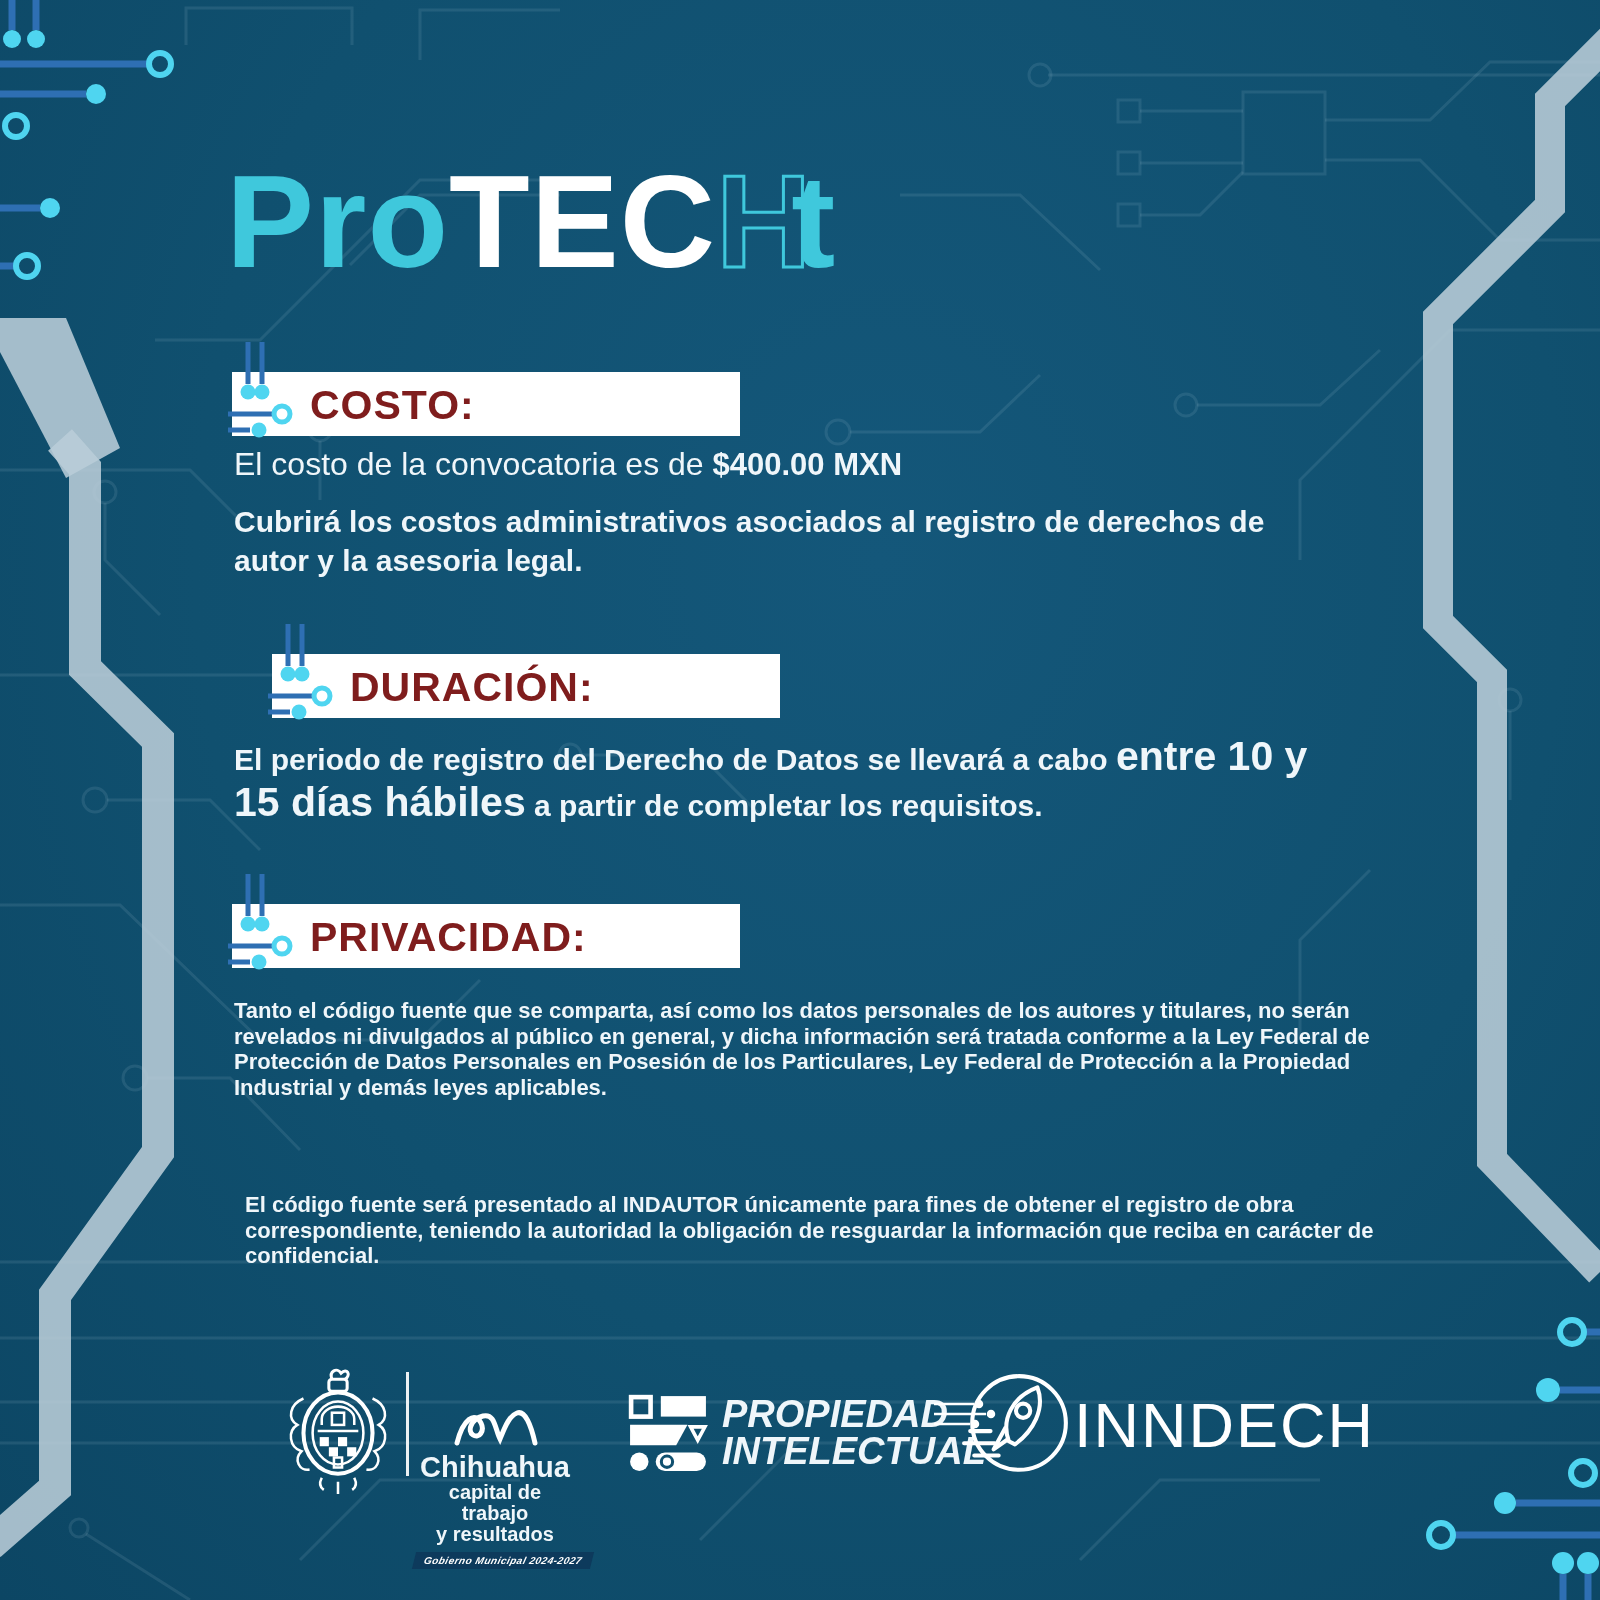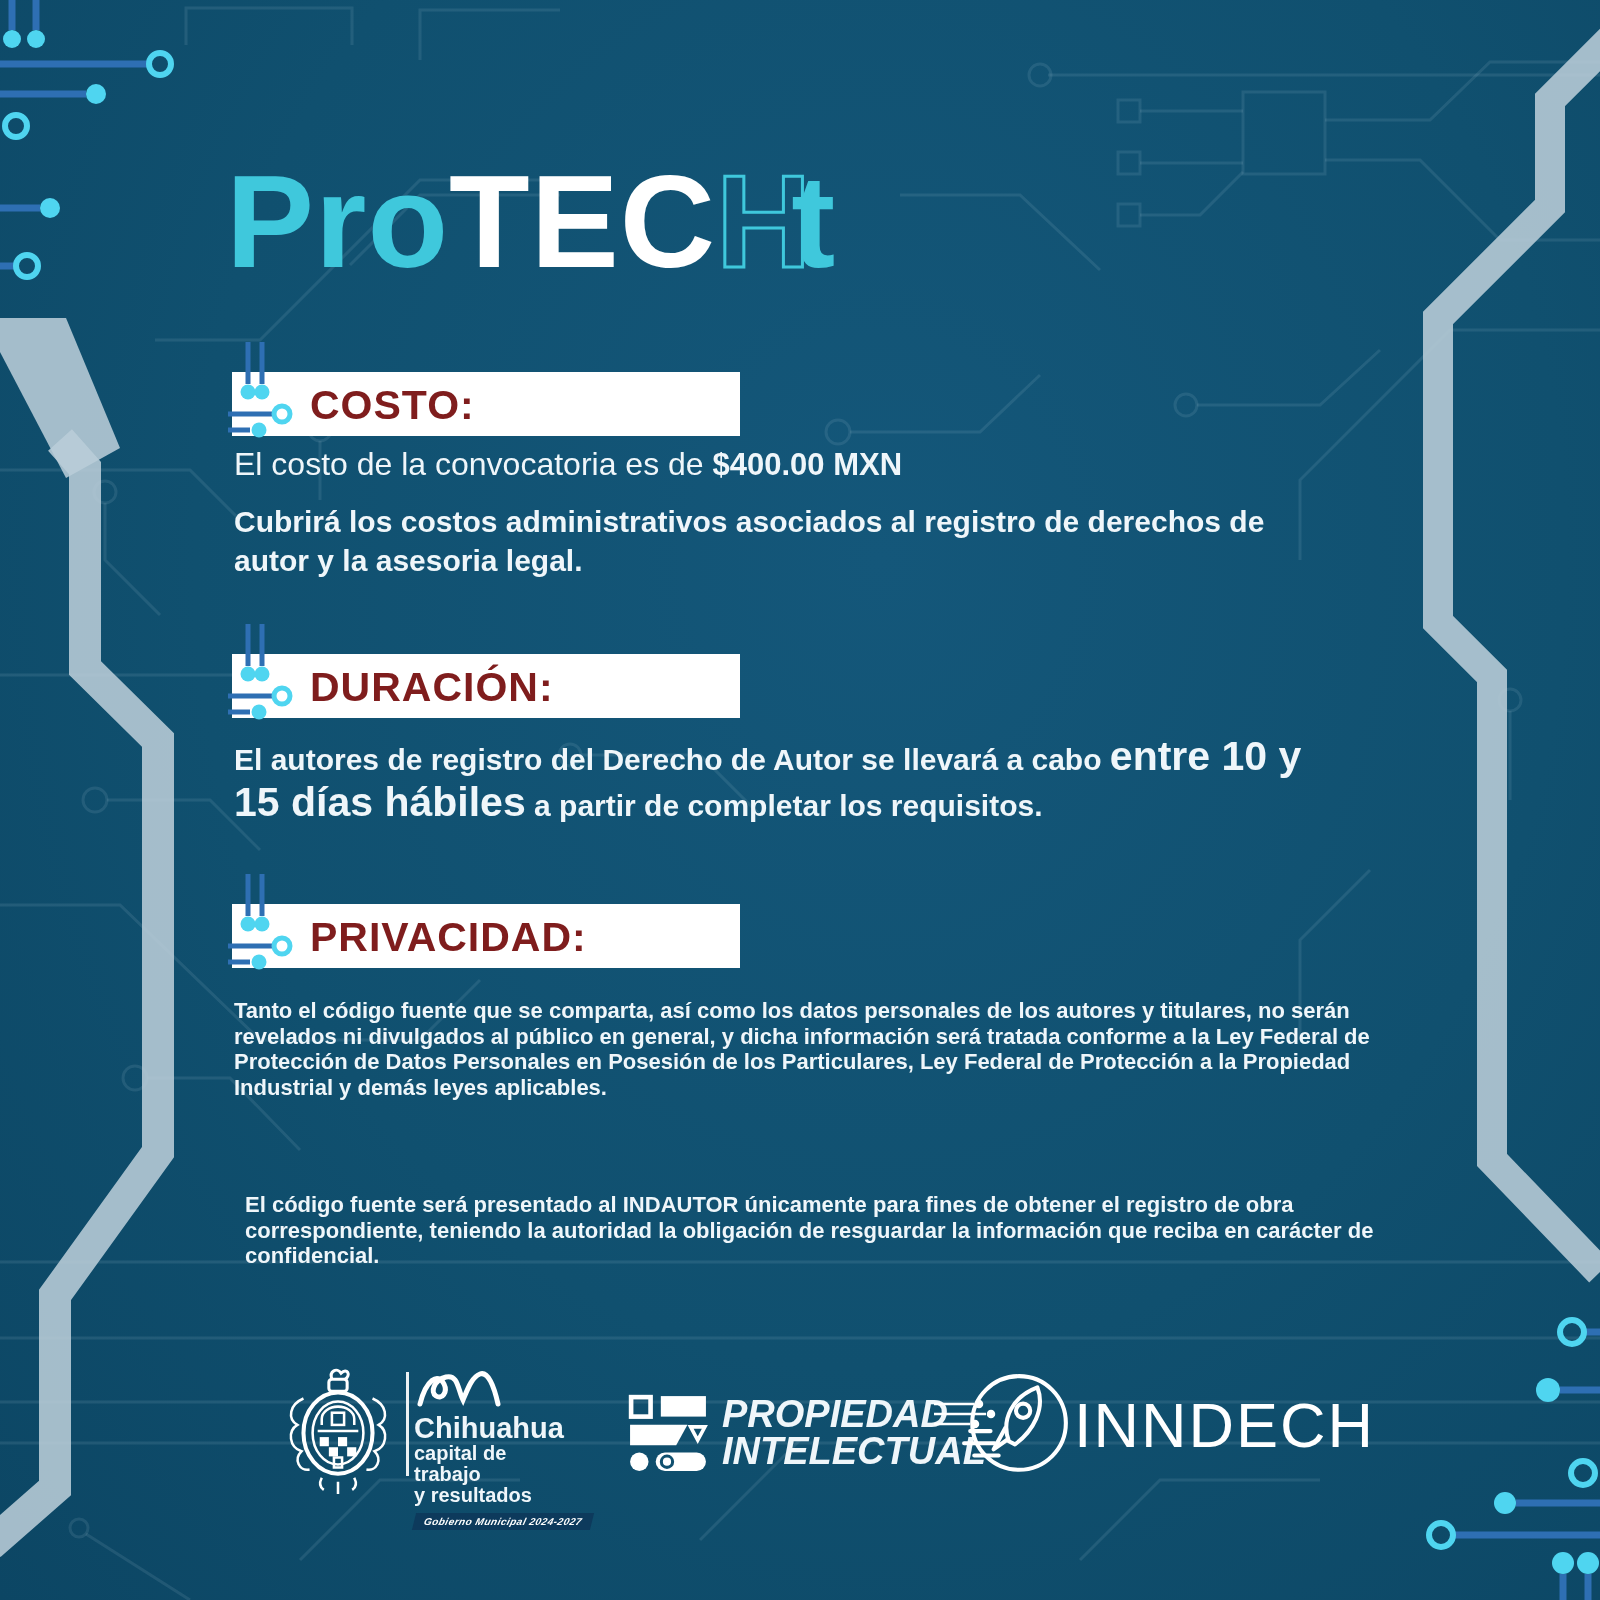--- a/index.html
+++ b/index.html
@@ -187,7 +187,7 @@
   </div>
   <div class="txt costo-body">Cubrirá los costos administrativos asociados al registro de derechos de autor y la asesoria legal.</div>
 
-  <div class="banner" style="top:654px;">
+  <div class="banner" style="top:654px;margin-left:40px;">
     <svg class="banner-icon" width="110" height="130" viewBox="0 0 110 130">
       <g stroke="#2e6fb3" stroke-width="5" fill="none">
         <path d="M30,0 V42"></path>

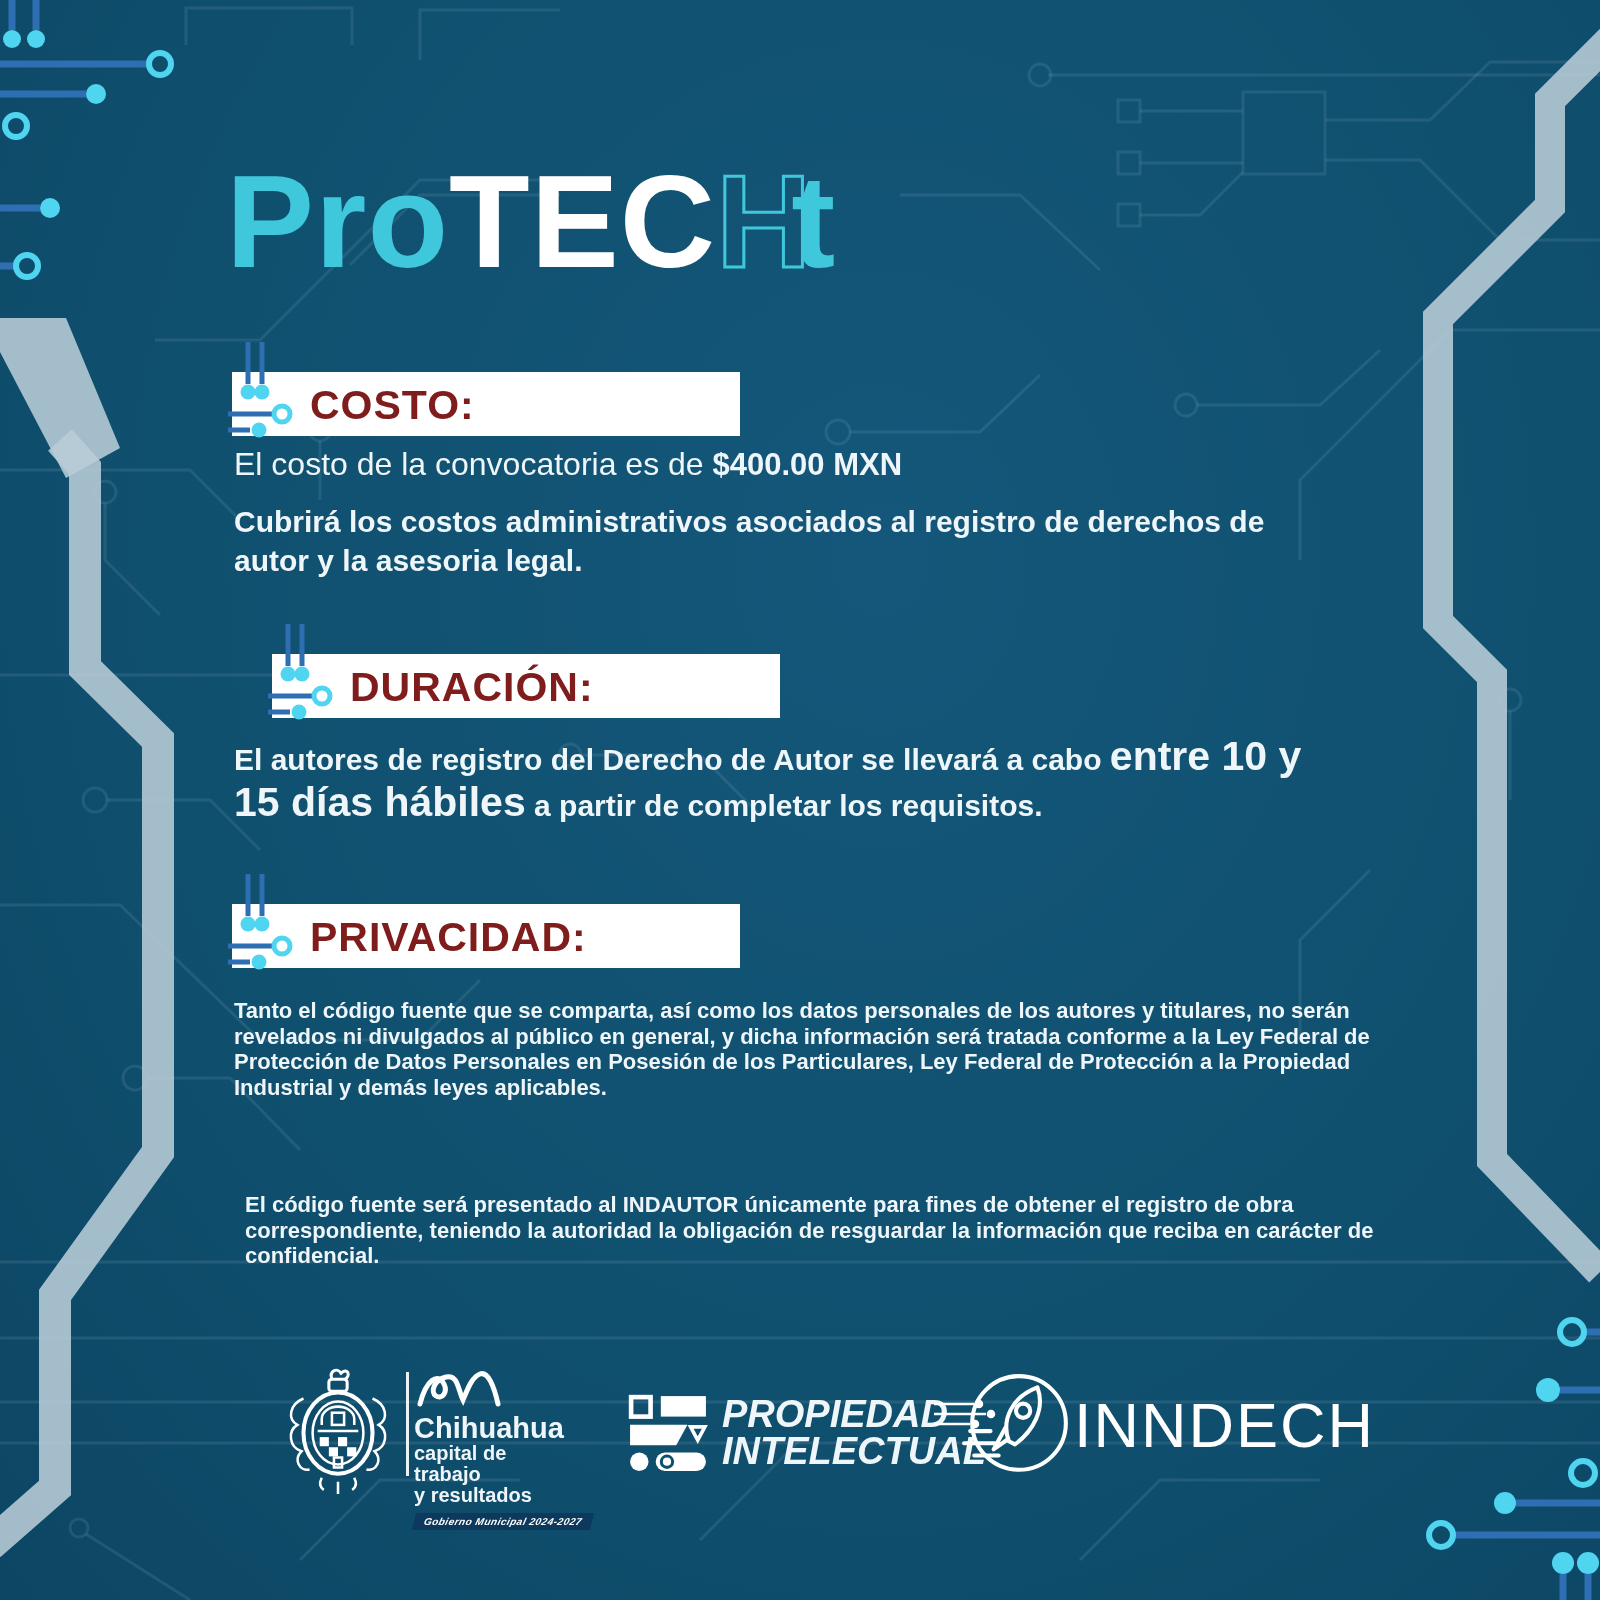--- a/index.html
+++ b/index.html
@@ -203,7 +203,7 @@
     <div class="banner-heading">DURACIÓN:</div>
   </div>
   <div class="txt duracion-body">
-    <span>El autores de registro del Derecho de Autor se llevará a cabo </span><span class="big">entre 10 y 15 días hábiles</span><span> a partir de completar los requisitos.</span>
+    <span>El periodo de registro del Derecho de Datos se llevará a cabo </span><span class="big">entre 10 y 15 días hábiles</span><span> a partir de completar los requisitos.</span>
   </div>
 
   <div class="banner" style="top:904px;">

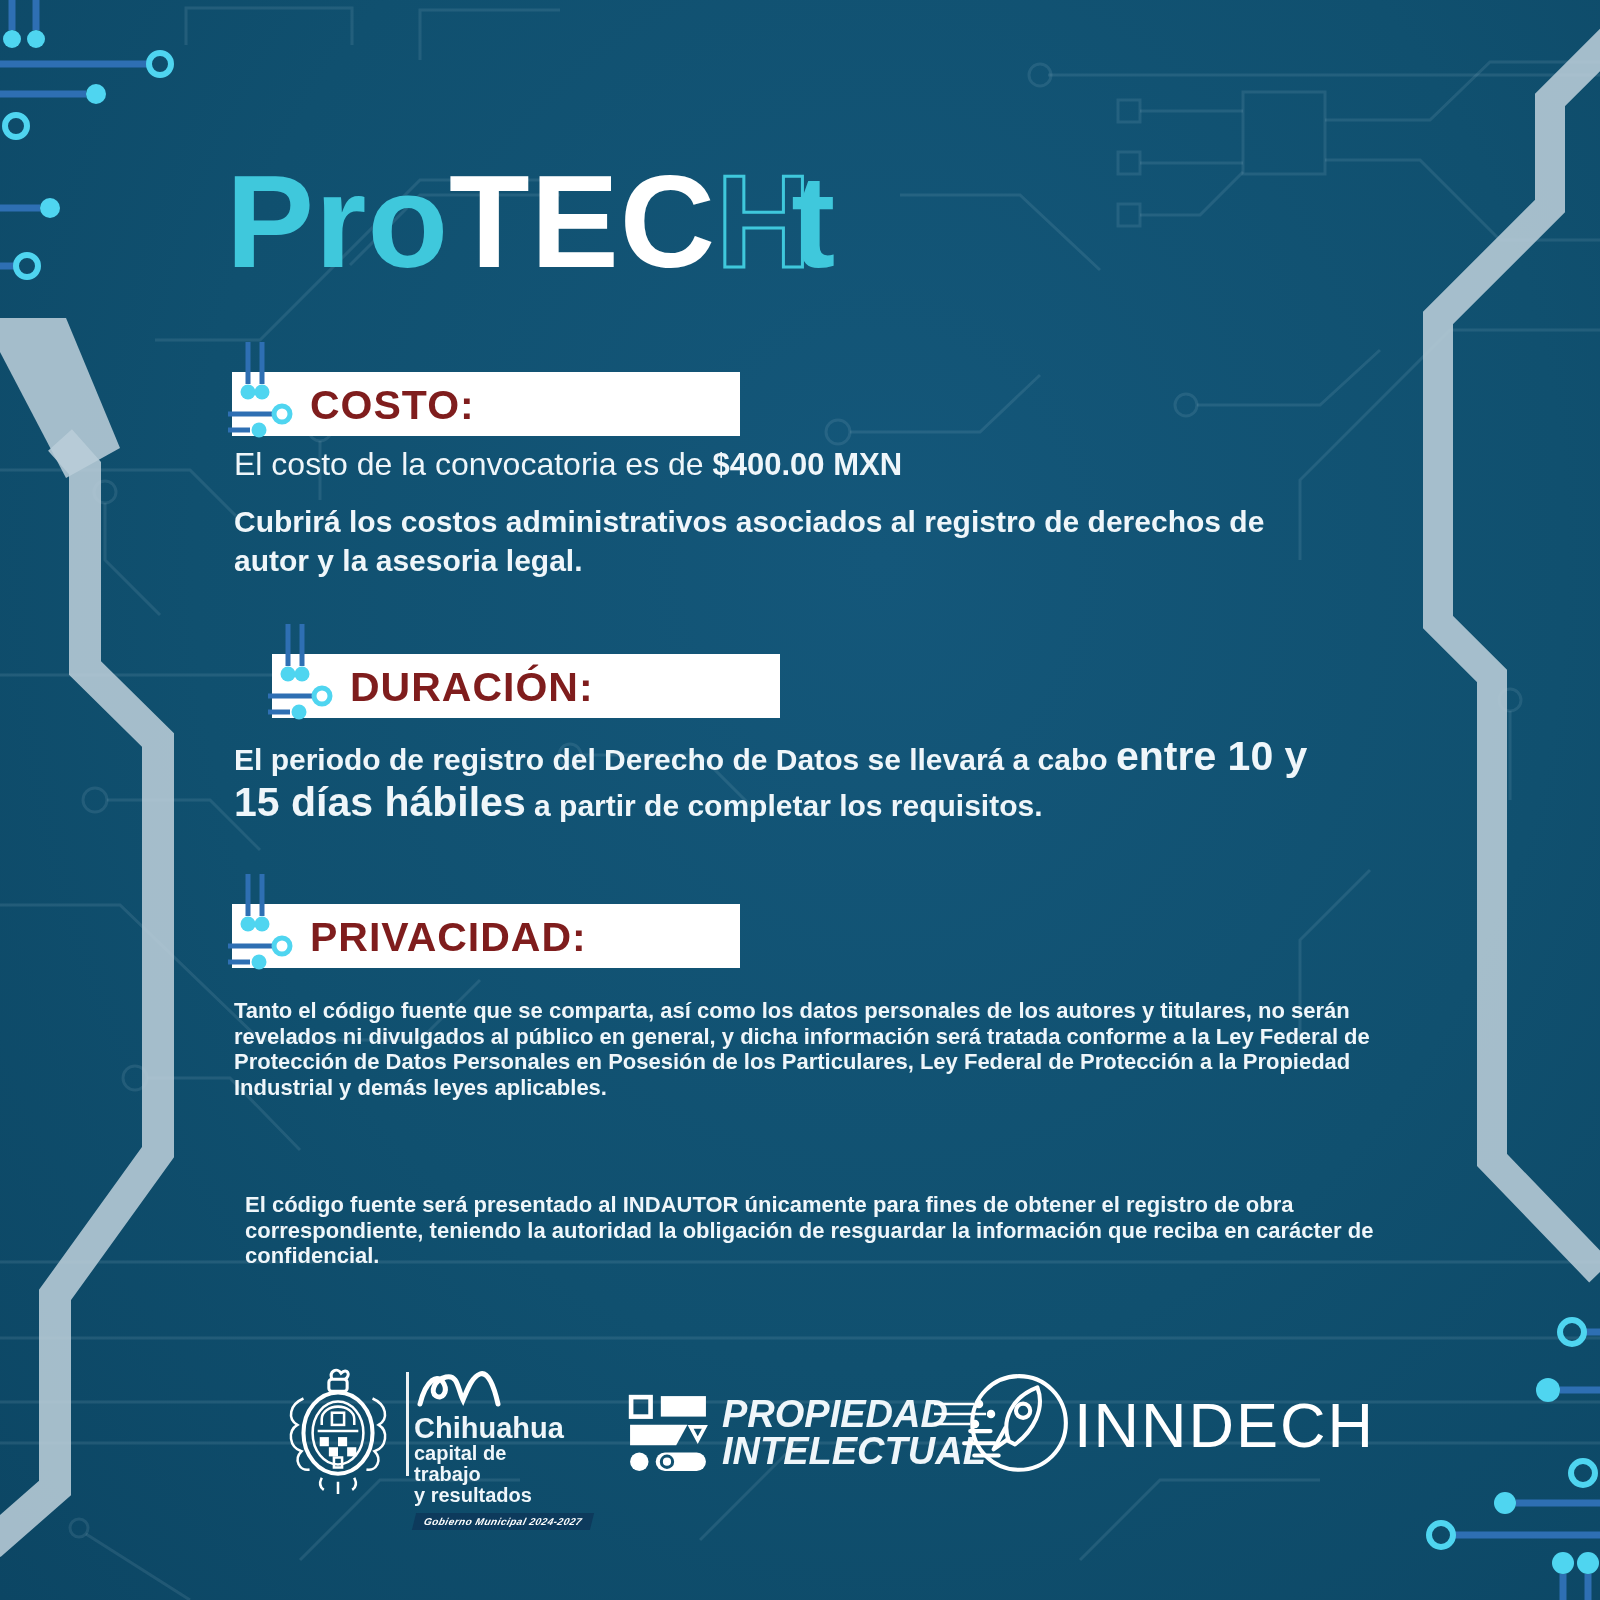--- a/index.html
+++ b/index.html
@@ -52,7 +52,7 @@
   
   .divider{position:absolute;left:406px;top:1372px;width:3px;height:104px;background:rgba(255,255,255,.92);}
   .coat{position:absolute;left:281px;top:1366px;}
-  .chh-block{position:absolute;left:414px;top:1364px;width:162px;text-align:left;}
+  .chh-block{position:absolute;left:414px;top:1403px;width:162px;text-align:center;}
   .chh-name{font-size:29px;font-weight:800;line-height:1;margin-top:0px;}
   .chh-tag{font-size:20px;font-weight:700;line-height:1.06;}
   .chh-ribbon{

